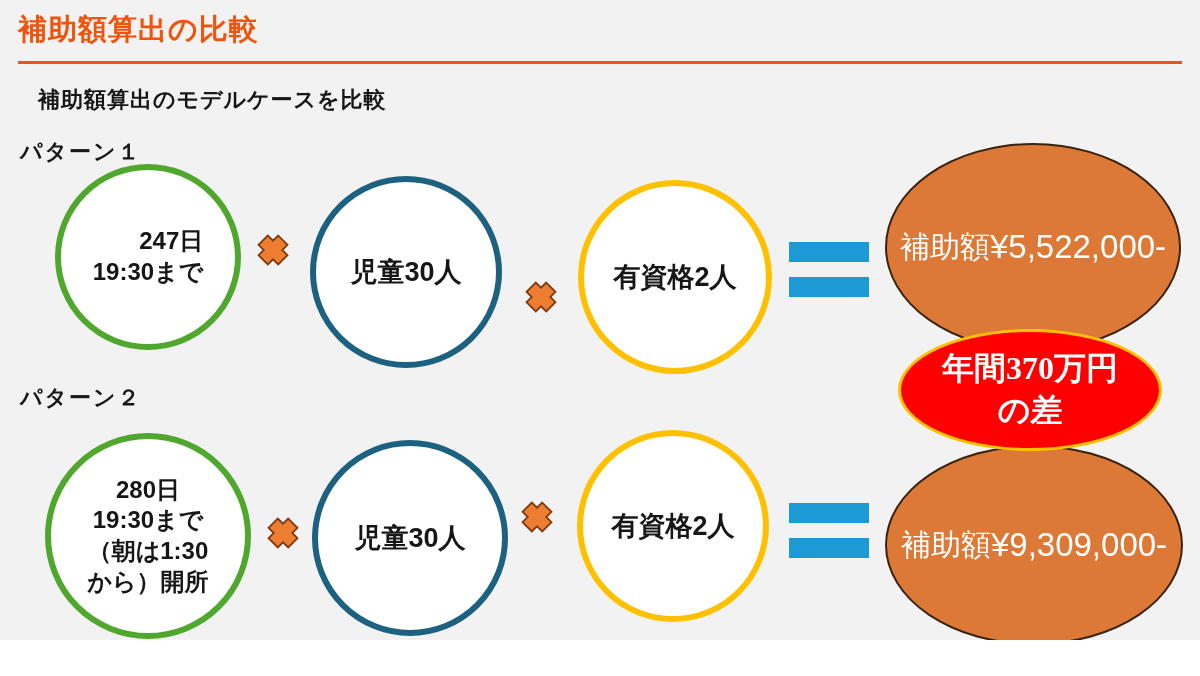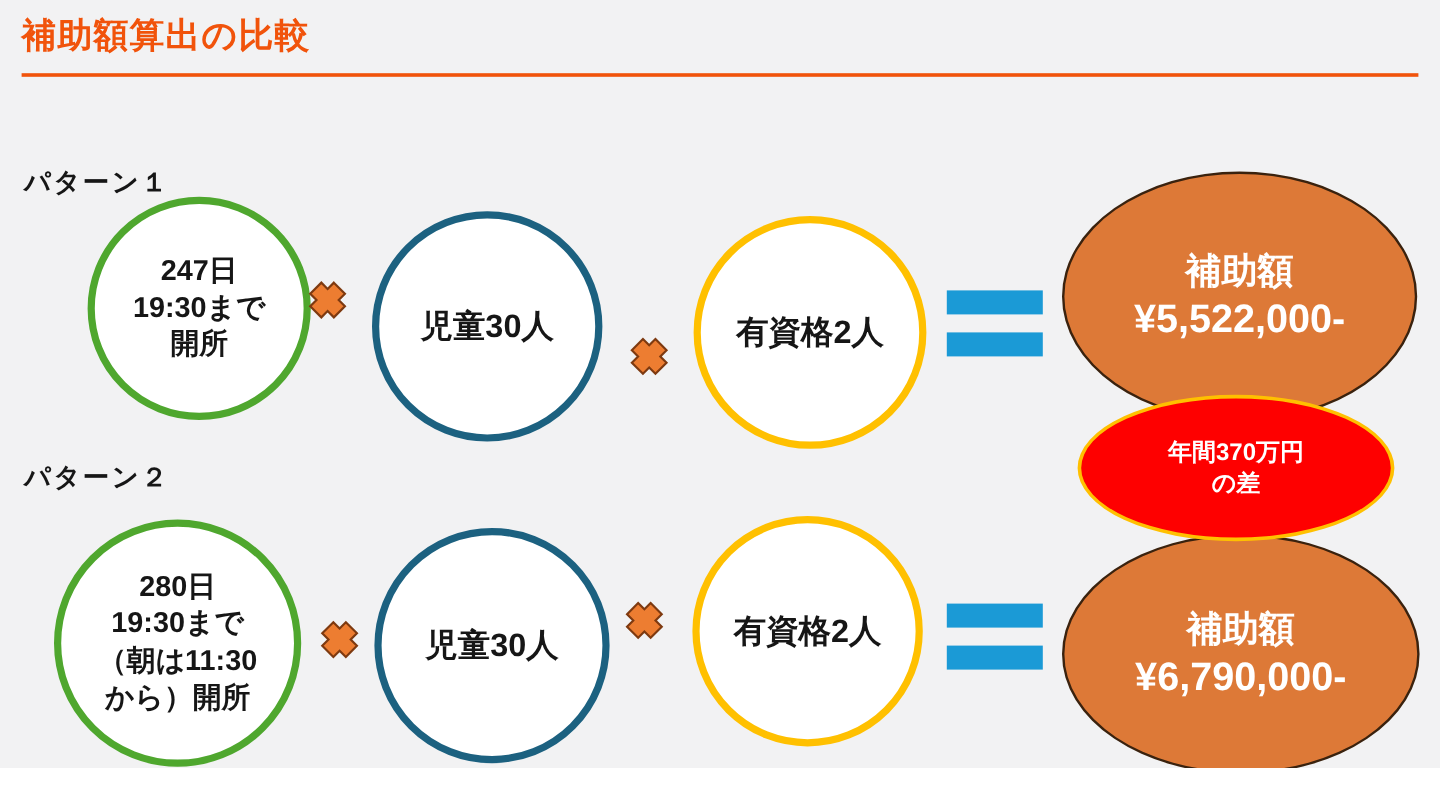--- a/index.html
+++ b/index.html
@@ -91,6 +91,7 @@
 
   <div class="page-title">補助額算出の比較</div>
   <div class="title-rule"></div>
+  <div class="subtitle">補助額算出のモデルケースを比較</div>
 
   <div class="pattern-label" style="top:137px;font-family:Liberation Serif, serif;">パターン１</div>
 

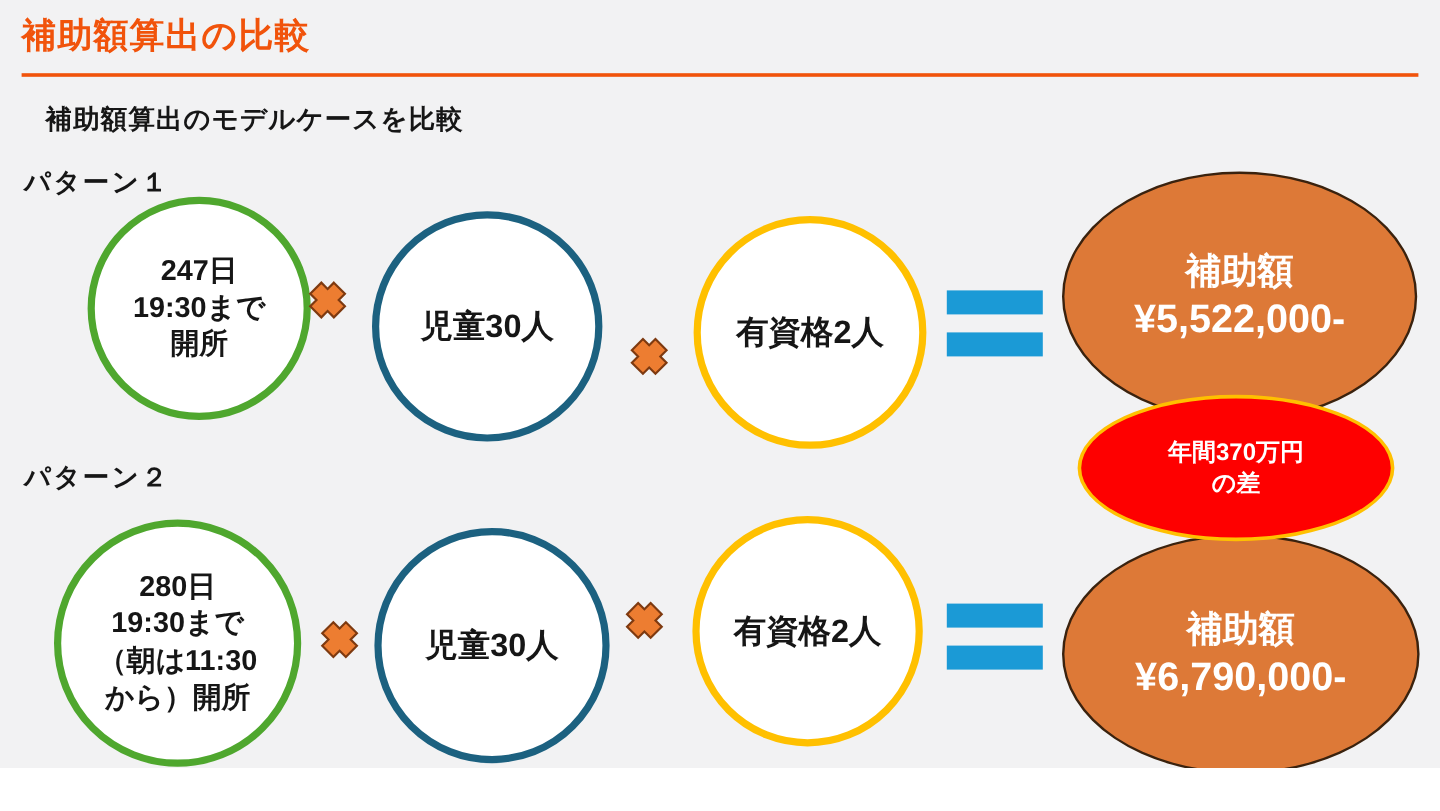--- a/index.html
+++ b/index.html
@@ -95,7 +95,7 @@
 
   <div class="pattern-label" style="top:137px;font-family:Liberation Serif, serif;">パターン１</div>
 
-  <div class="circle c-green fs24" style="left:73px;top:164px;width:186px;height:186px;">
+  <div class="circle c-green fs24" style="left:55px;top:164px;width:186px;height:186px;text-align:right;">
     <div>
       <span class="line">247日</span>
       <span class="line">19:30まで</span>

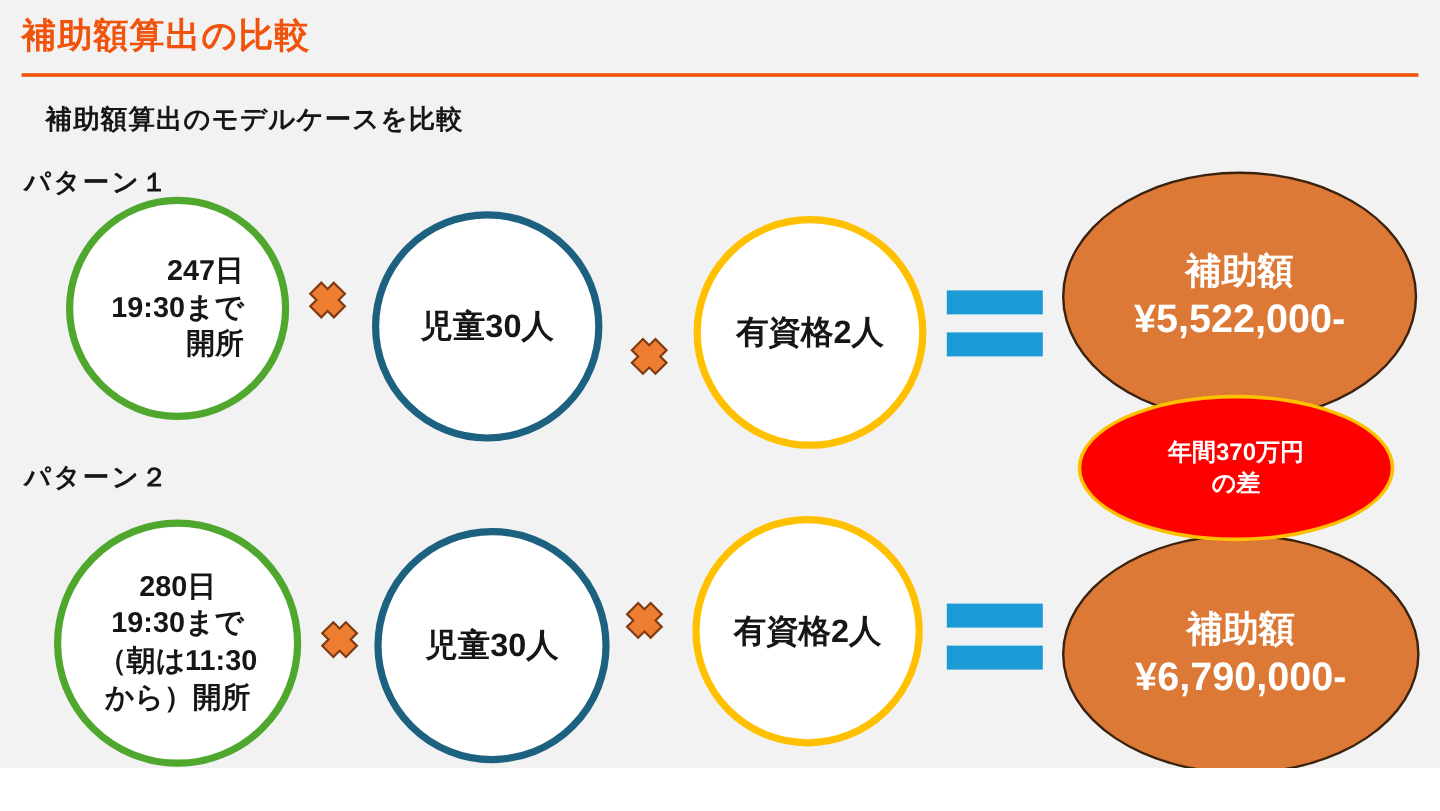--- a/index.html
+++ b/index.html
@@ -62,8 +62,8 @@
     border:2px solid var(--result_outline,#3A220E);
     border-radius:50%;
     box-sizing:border-box;
-    display:flex;flex-direction:column;align-items:center;justify-content:center;
-    text-align:center;color:var(--text_light,#FFFFFF);font-weight:bold;
+    display:flex;flex-direction:row;align-items:center;justify-content:center;
+    text-align:center;color:var(--text_light,#FFFFFF);font-weight:normal;
     z-index:1;
   }
   .result-ellipse .r-label{font-size:30px;line-height:1.25;}

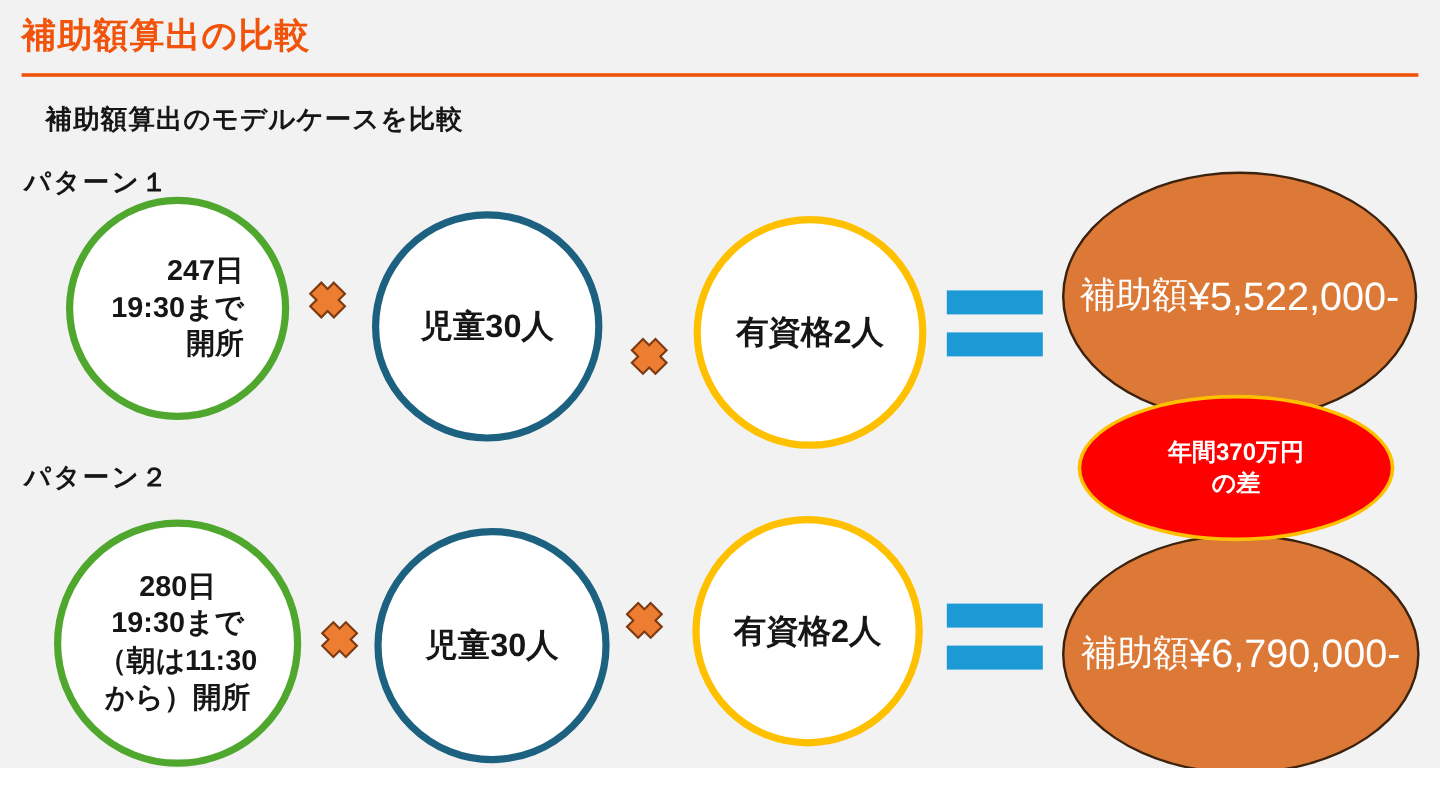--- a/index.html
+++ b/index.html
@@ -99,7 +99,6 @@
     <div>
       <span class="line">247日</span>
       <span class="line">19:30まで</span>
-      <span class="line">開所</span>
     </div>
   </div>
 

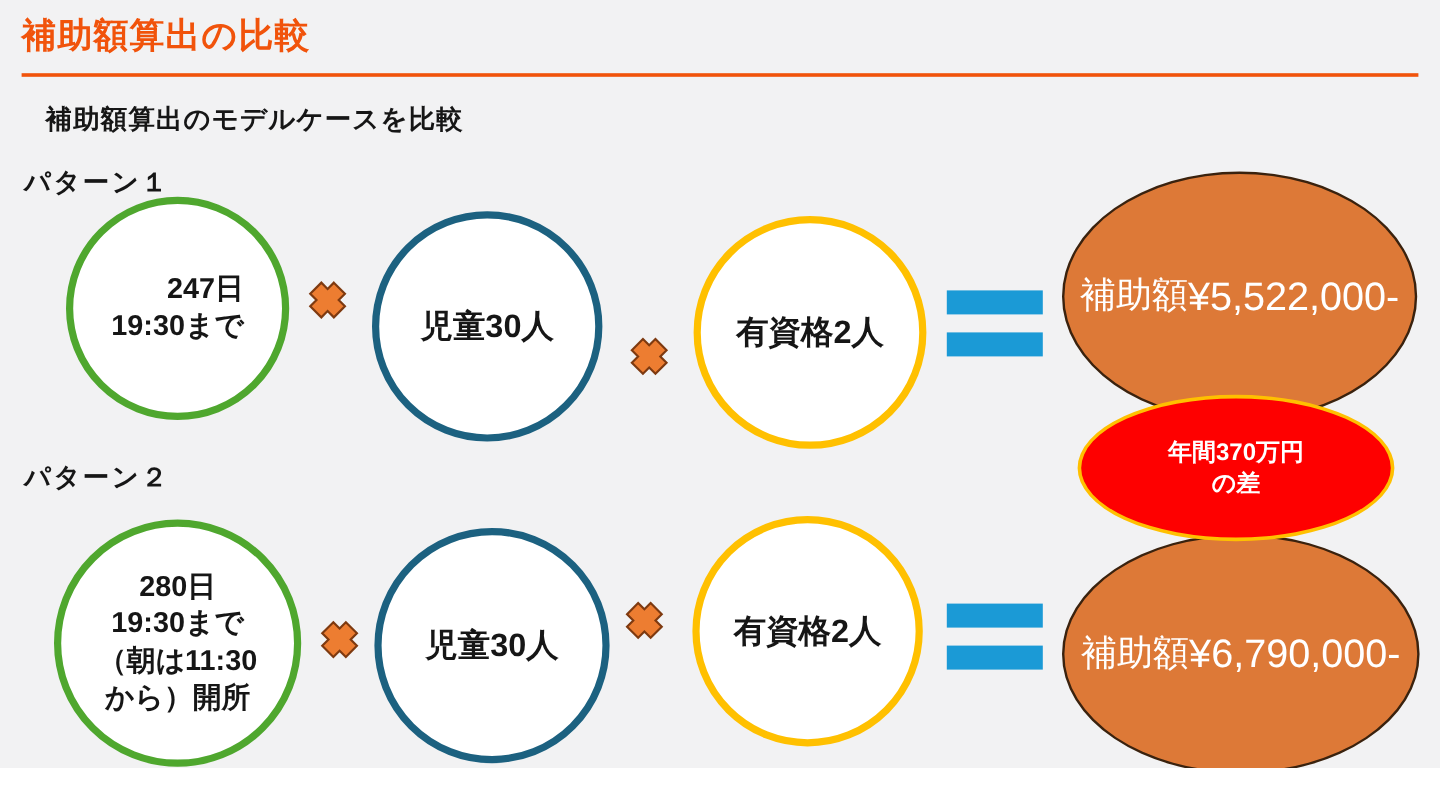--- a/index.html
+++ b/index.html
@@ -76,8 +76,9 @@
     box-sizing:border-box;
     display:flex;flex-direction:column;align-items:center;justify-content:center;
     text-align:center;color:var(--text_light,#FFFFFF);font-weight:bold;
-    font-size:20px;line-height:1.3;
+    font-size:32px;line-height:1.3;
     z-index:5;
+    font-family:Liberation Serif, serif;
   }
   .bottom-strip{
     position:absolute;left:0;top:669px;width:1200px;height:7px;

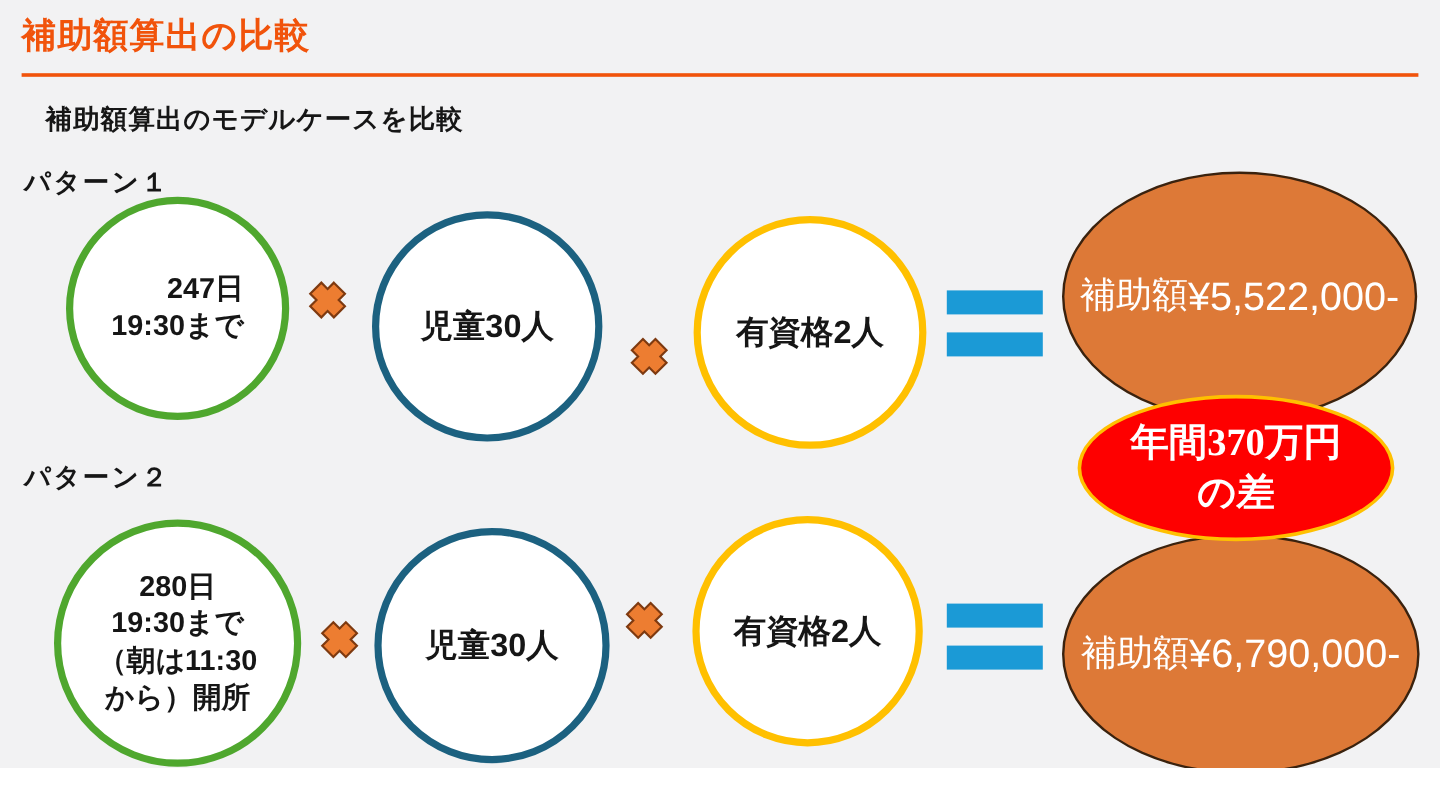--- a/index.html
+++ b/index.html
@@ -152,7 +152,7 @@
     <div>
       <span class="line">280日</span>
       <span class="line">19:30まで</span>
-      <span class="line">（朝は11:30</span>
+      <span class="line">（朝は1:30</span>
       <span class="line">から）開所</span>
     </div>
   </div>

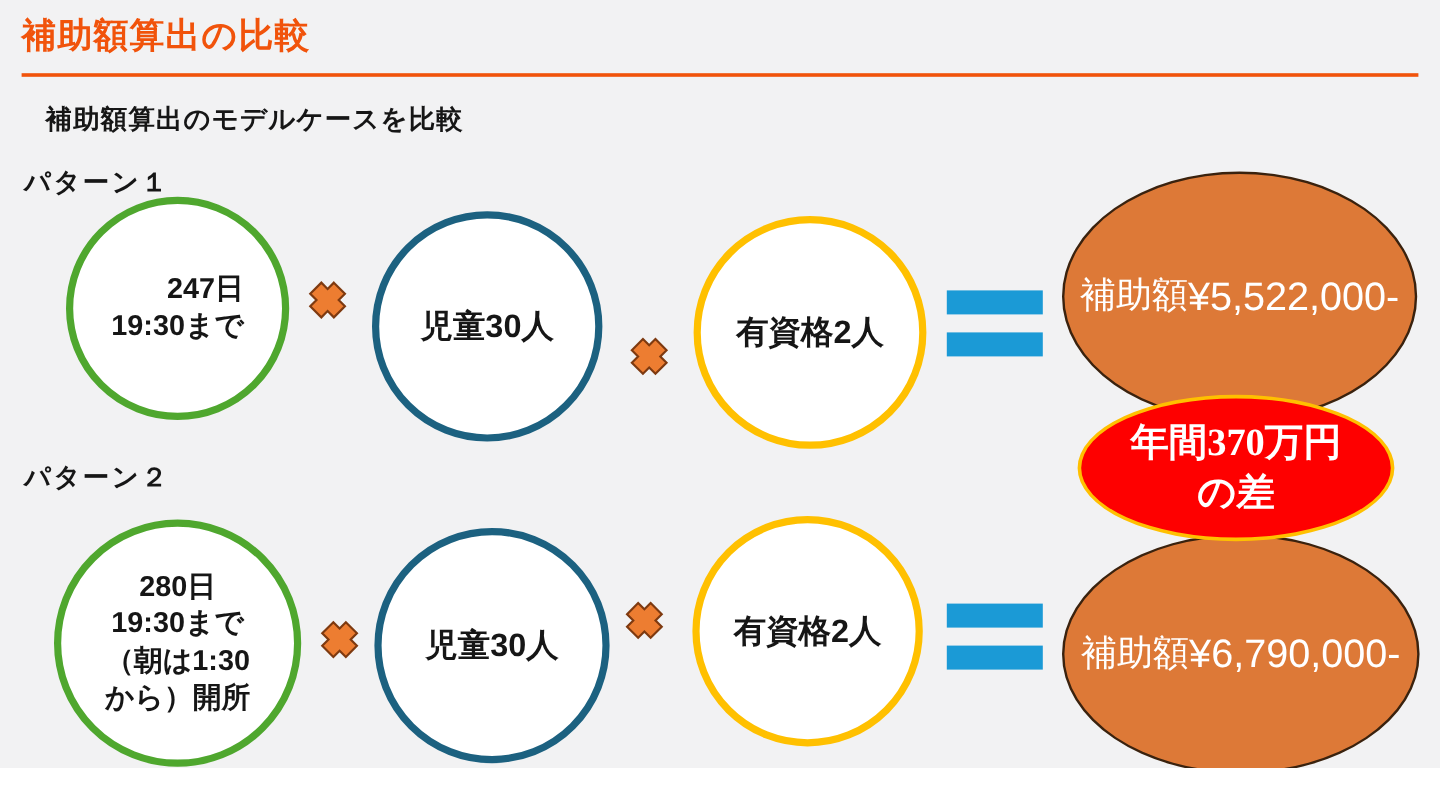--- a/index.html
+++ b/index.html
@@ -192,7 +192,7 @@
 
   <div class="result-ellipse" style="left:885px;top:445px;width:298px;height:200px;">
     <div class="r-label">補助額</div>
-    <div class="r-amount">¥6,790,000-</div>
+    <div class="r-amount">¥9,309,000-</div>
   </div>
 
   <div class="bottom-strip"></div>

